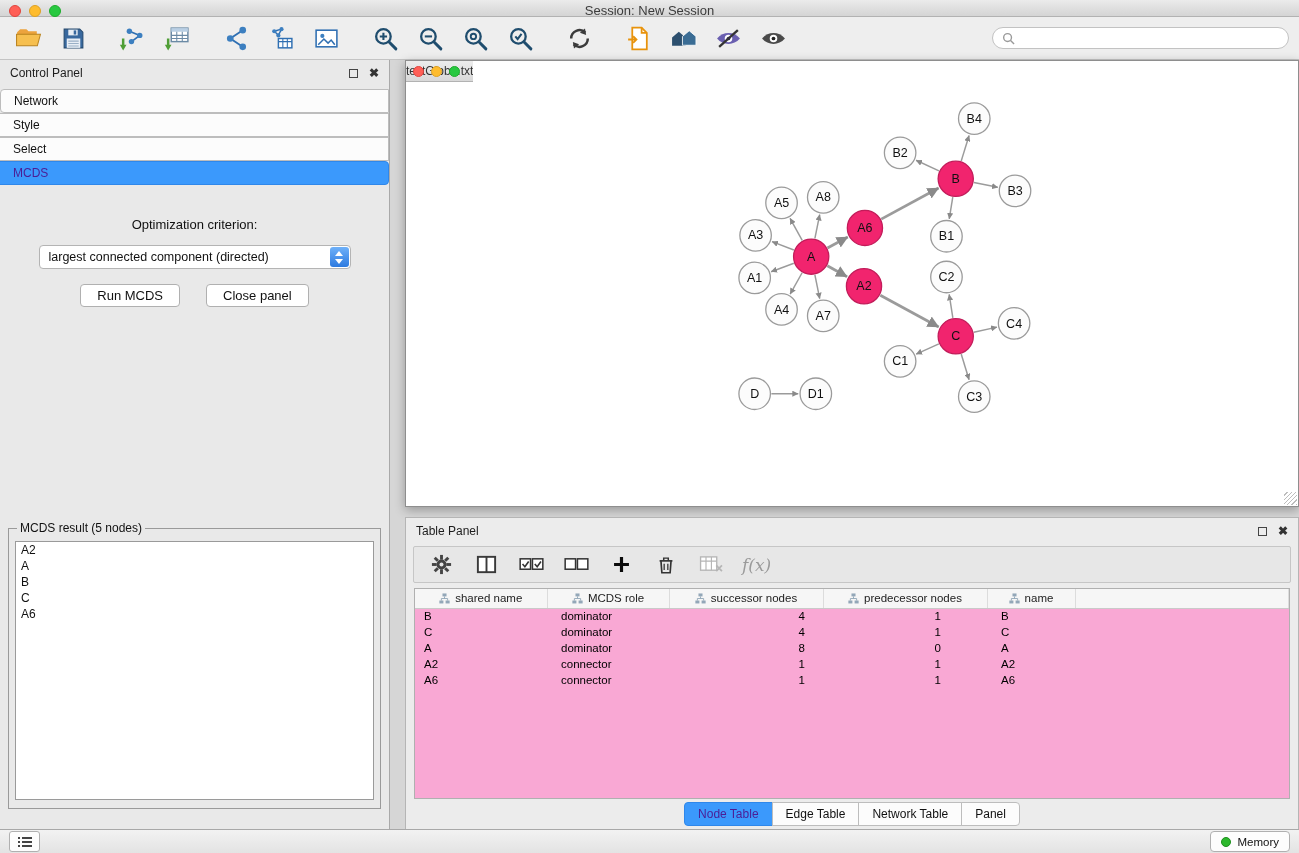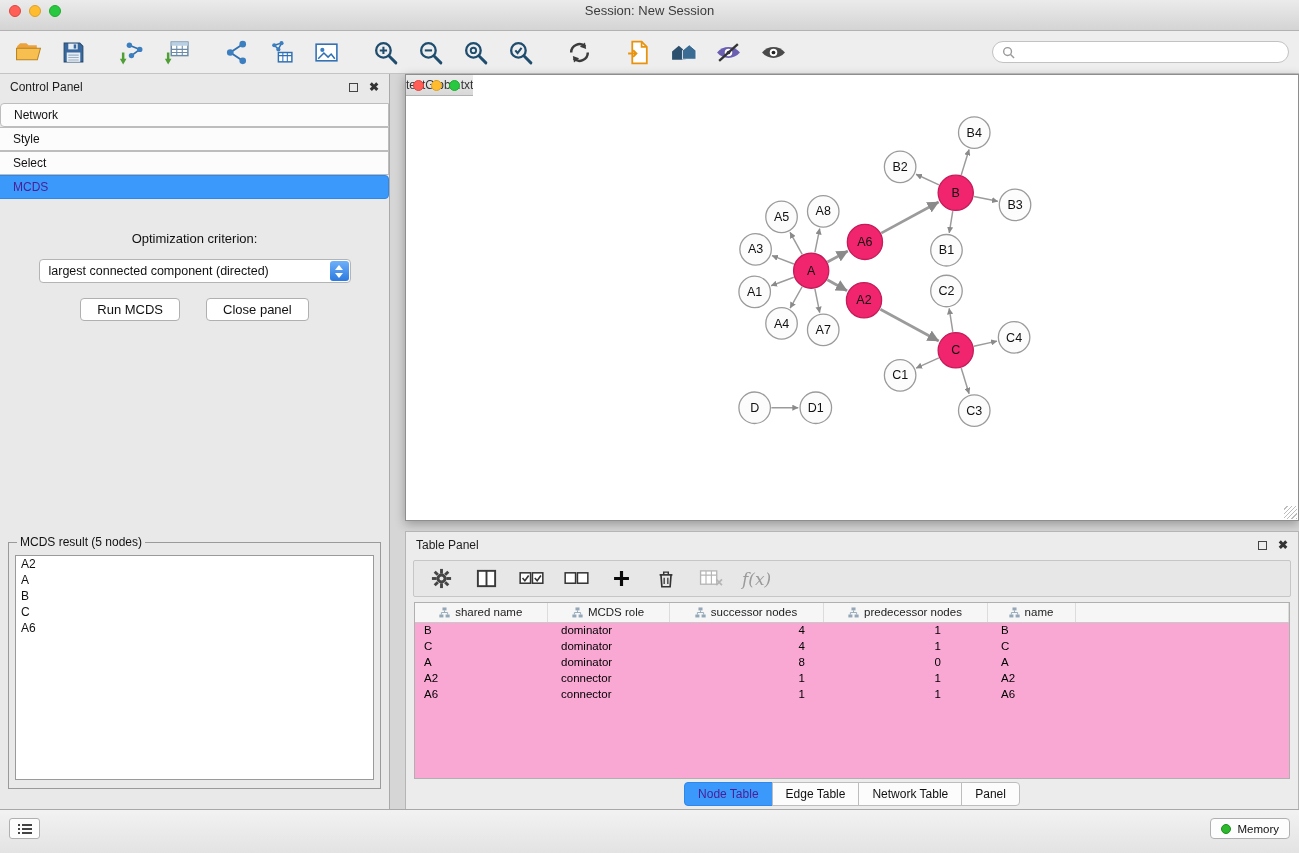--- a/index.html
+++ b/index.html
@@ -7,7 +7,7 @@
   .app { width:1299px; height:853px; display:flex; flex-direction:column; }
 
   
-  .titlebar { height:31px; flex:none; background:linear-gradient(#ebebeb,#d4d4d4); border-bottom:1px solid #b2b2b2; position:relative; text-align:center; font-size:13px; line-height:21px; color:#3c3c3c; }
+  .titlebar { height:17px; flex:none; background:linear-gradient(#ebebeb,#d4d4d4); border-bottom:1px solid #b2b2b2; position:relative; text-align:center; font-size:13px; line-height:21px; color:#3c3c3c; }
   .traffic { position:absolute; left:9px; top:5px; display:flex; gap:8px; }
   .light { width:12px; height:12px; border-radius:50%; display:inline-block; }
   .light.red { background:#ff5f57; border:1px solid #e0443e; }

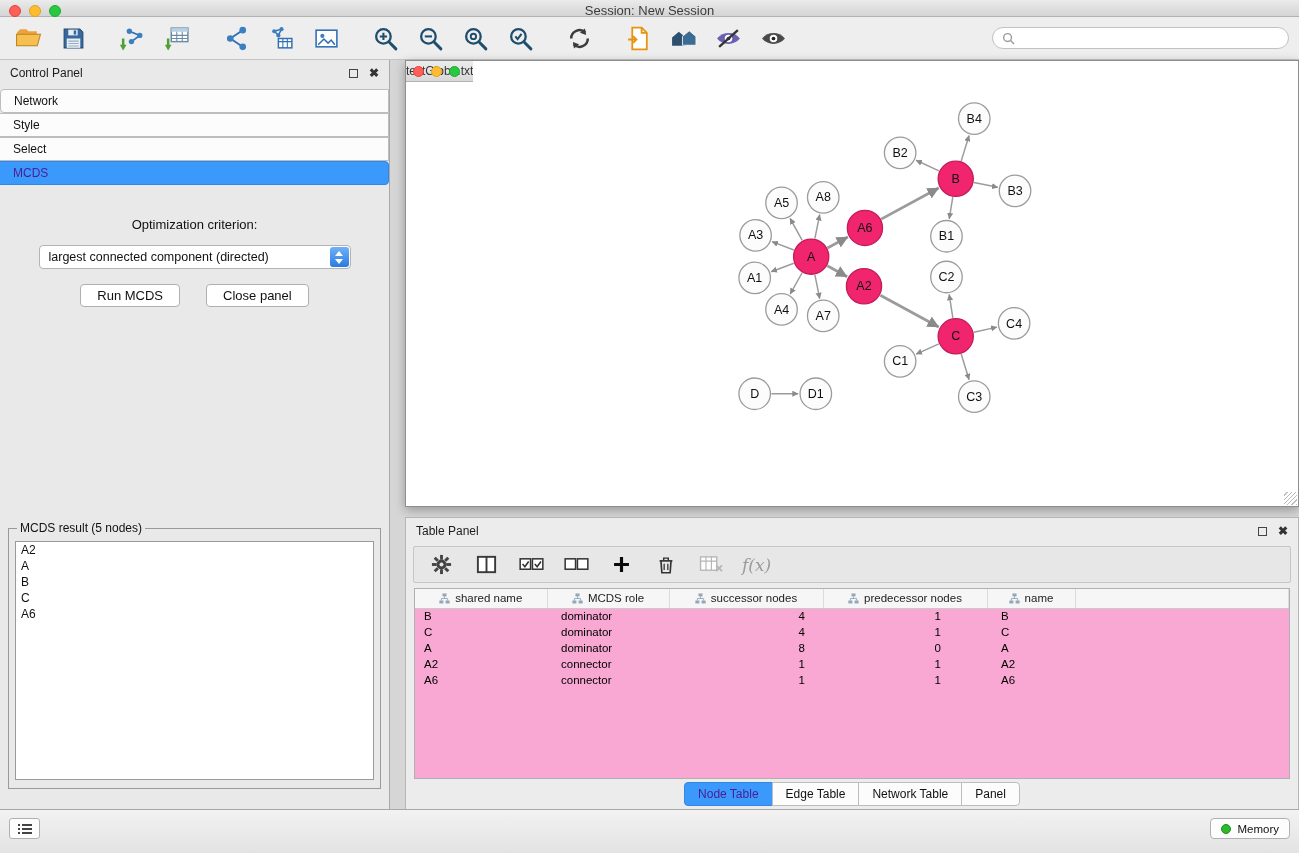--- a/index.html
+++ b/index.html
@@ -77,7 +77,7 @@
   .table-tabs { height:30px; flex:none; display:flex; justify-content:center; align-items:center; }
 
   
-  .statusbar { height:44px; flex:none; display:flex; padding:8px 9px; background:linear-gradient(#f2f2f2,#e3e3e3); border-top:1px solid #a8a8a8; }
+  .statusbar { height:24px; flex:none; display:flex; align-items:center; padding:8px 9px; background:linear-gradient(#f2f2f2,#e3e3e3); border-top:1px solid #a8a8a8; }
   .list-button { width:31px; height:21px; border:1px solid #b0b0b0; border-radius:3px; background:#fdfdfd; display:flex; align-items:center; justify-content:center; }
   .memory-button { margin-left:auto; height:21px; border:1px solid #b0b0b0; border-radius:4px; background:#fdfdfd; display:flex; align-items:center; gap:6px; padding:0 10px; font-size:11.5px; color:#111; }
   .green-dot { width:10px; height:10px; border-radius:50%; background:#2db82d; border:1px solid #1e8f1e; }

